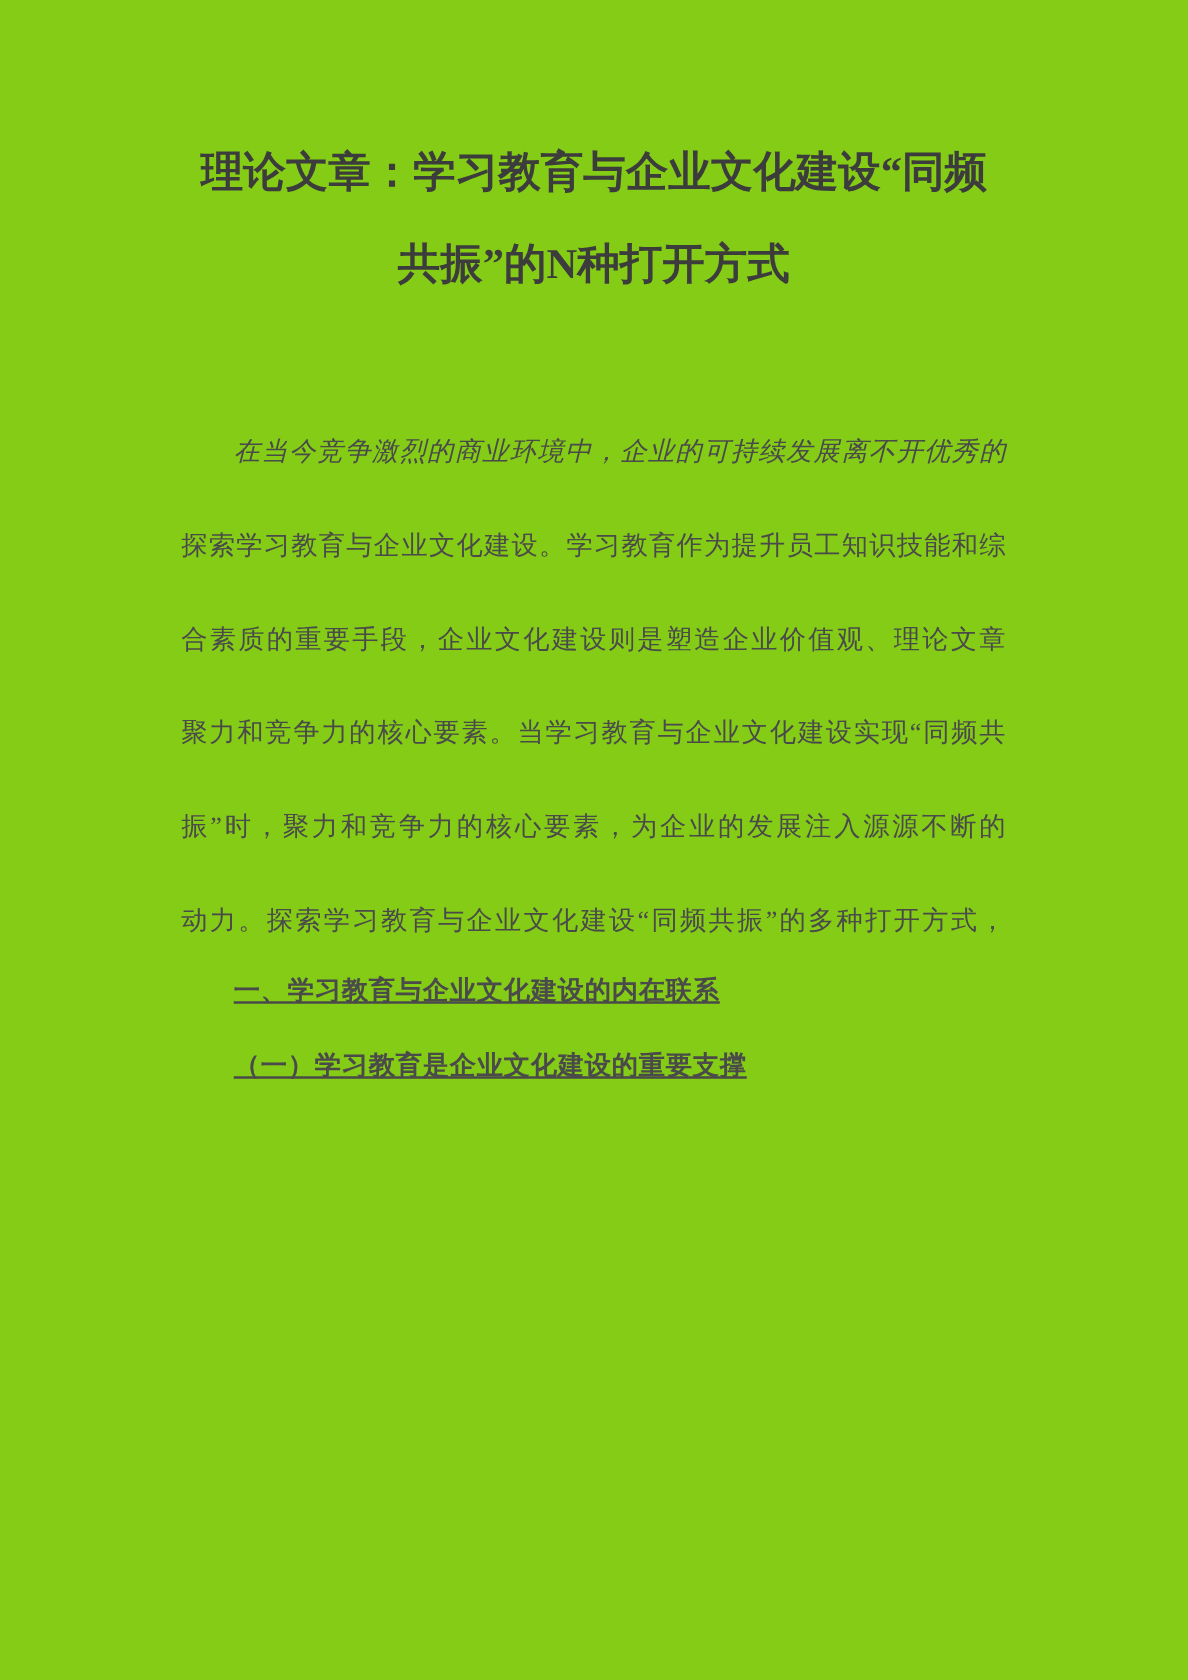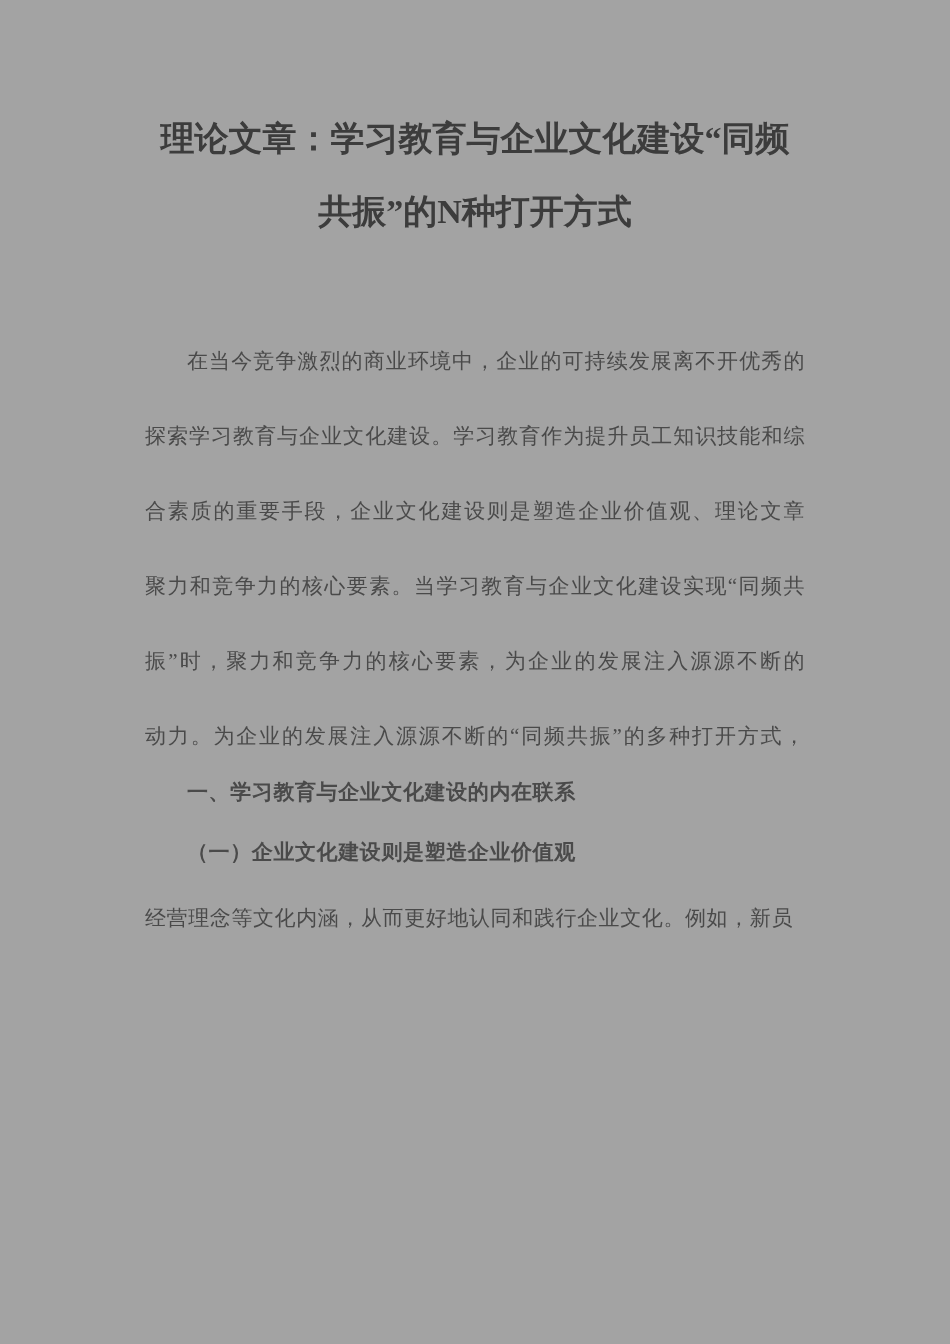--- a/index.html
+++ b/index.html
@@ -12,7 +12,7 @@
     position: relative;
     width: 950px;
     height: 1344px;
-    background: #a3a3a3;
+    background: #84cc16;
     overflow: hidden;
   }
   .content {

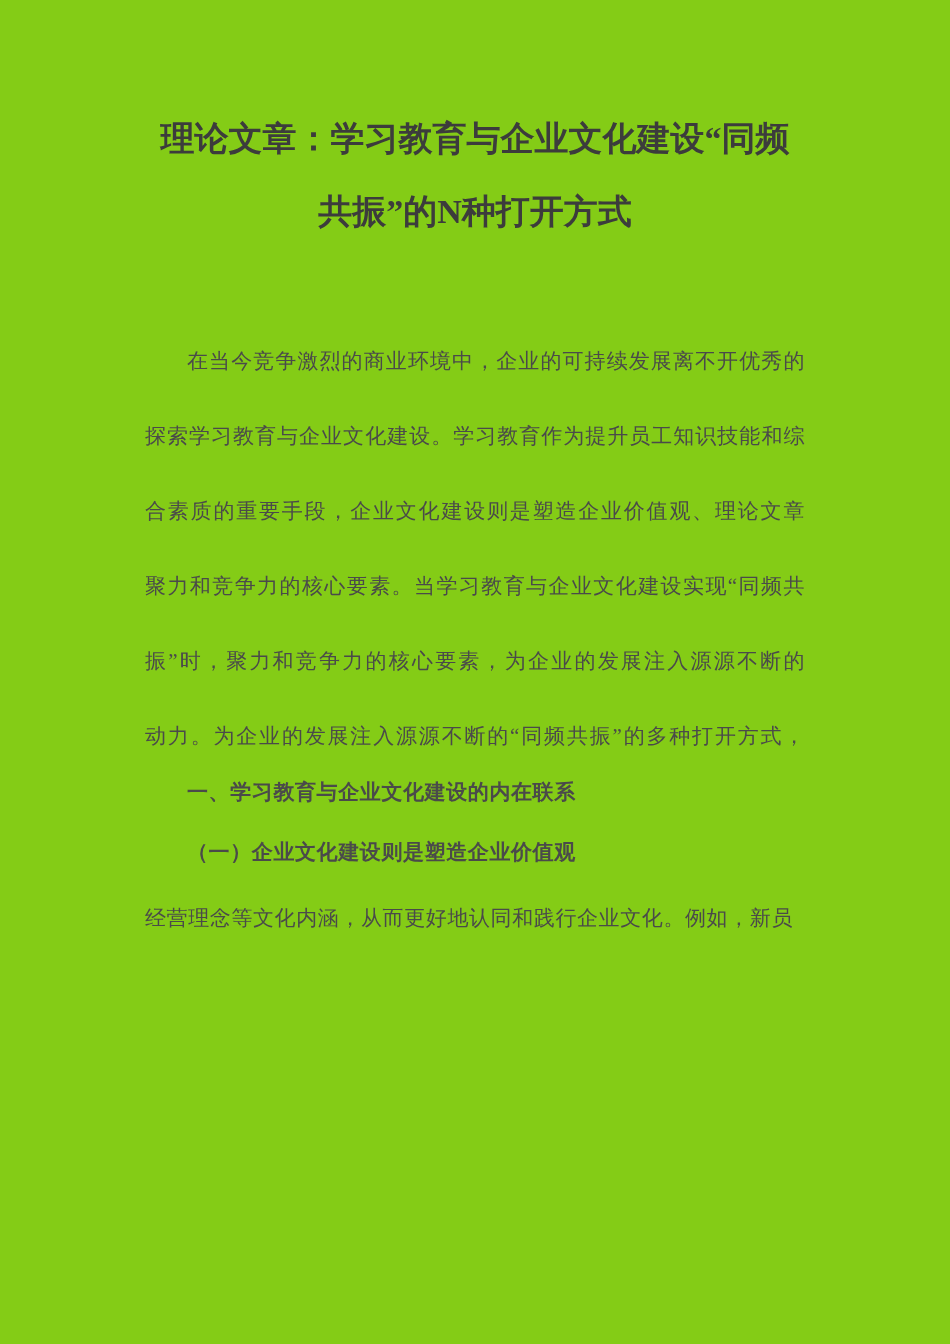--- a/index.html
+++ b/index.html
@@ -37,7 +37,7 @@
     text-align: justify;
     text-align-last: justify;
   }
-  .pline.first { text-indent: 2em; }
+  .pline.first { text-indent: 2em; font-style: italic; }
   .pline.last  { text-align-last: left; }
   .heading {
     font-size: 21px;

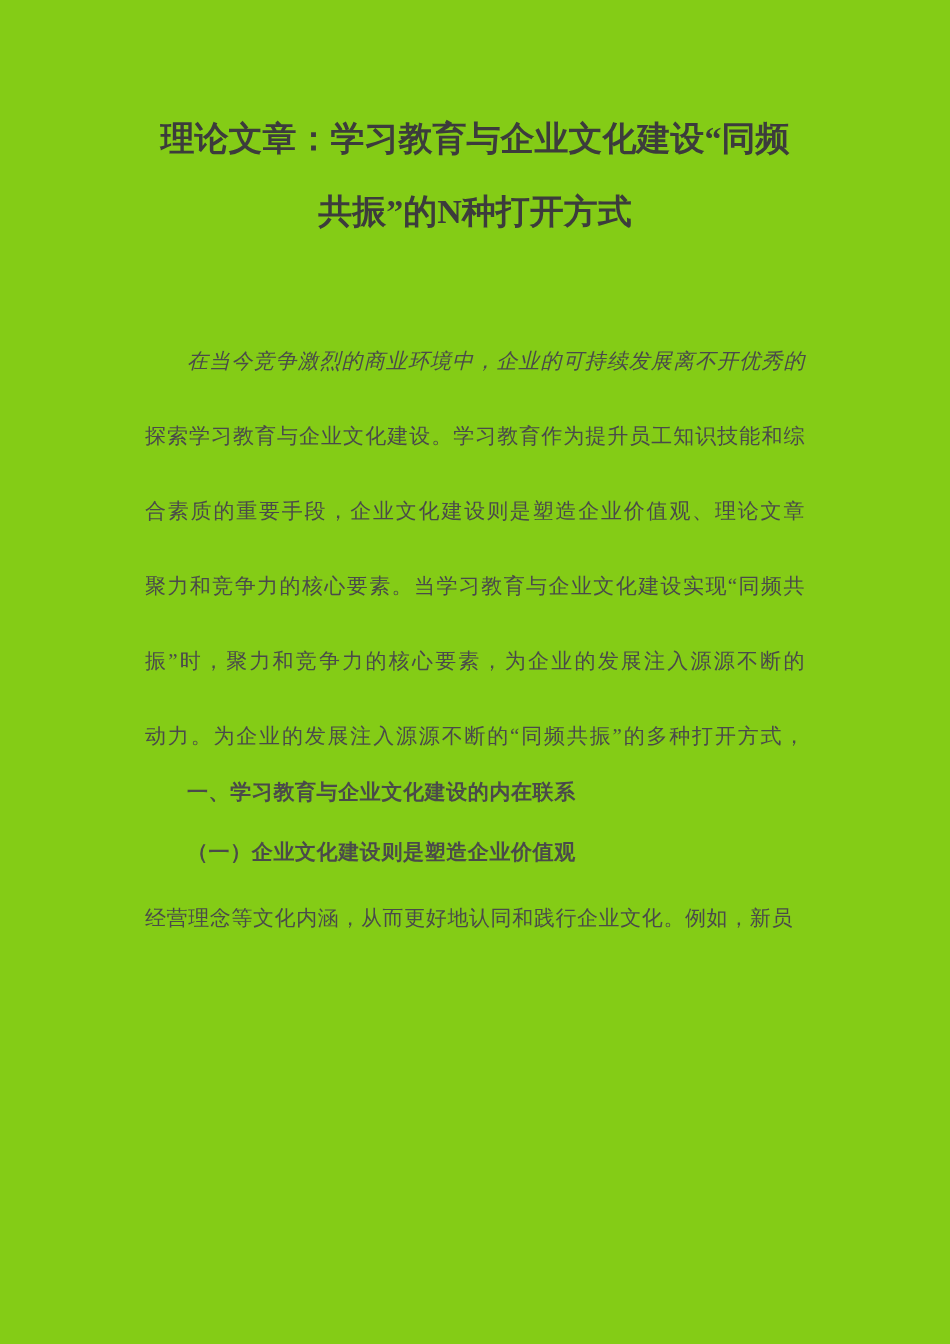--- a/index.html
+++ b/index.html
@@ -65,7 +65,7 @@
       <div class="pline">合素质的重要手段，企业文化建设则是塑造企业价值观、理论文章</div>
       <div class="pline">聚力和竞争力的核心要素。当学习教育与企业文化建设实现“同频共</div>
       <div class="pline">振”时，聚力和竞争力的核心要素，为企业的发展注入源源不断的</div>
-      <div class="pline">动力。为企业的发展注入源源不断的“同频共振”的多种打开方式，</div>
+      <div class="pline">动力。探索学习教育与企业文化建设“同频共振”的多种打开方式，</div>
     </div>
 
     <h2 class="heading h-level1">一、学习教育与企业文化建设的内在联系</h2>

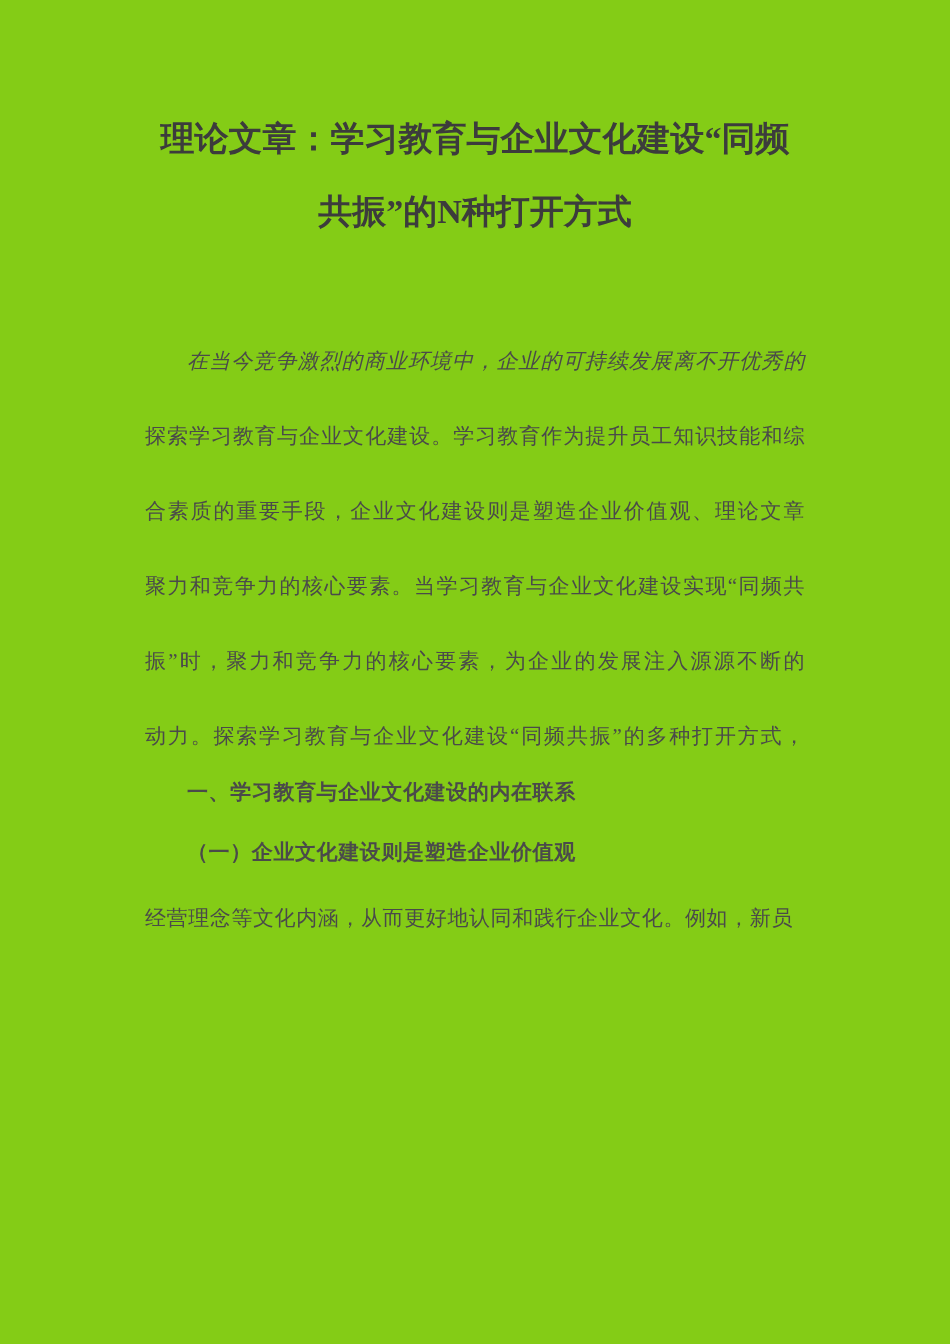--- a/index.html
+++ b/index.html
@@ -45,6 +45,7 @@
     letter-spacing: 0.6px;
     line-height: 60px;
     text-indent: 2em;
+    text-decoration: underline;
   }
   .h-level1 { margin-top: -12px; }
 </style>

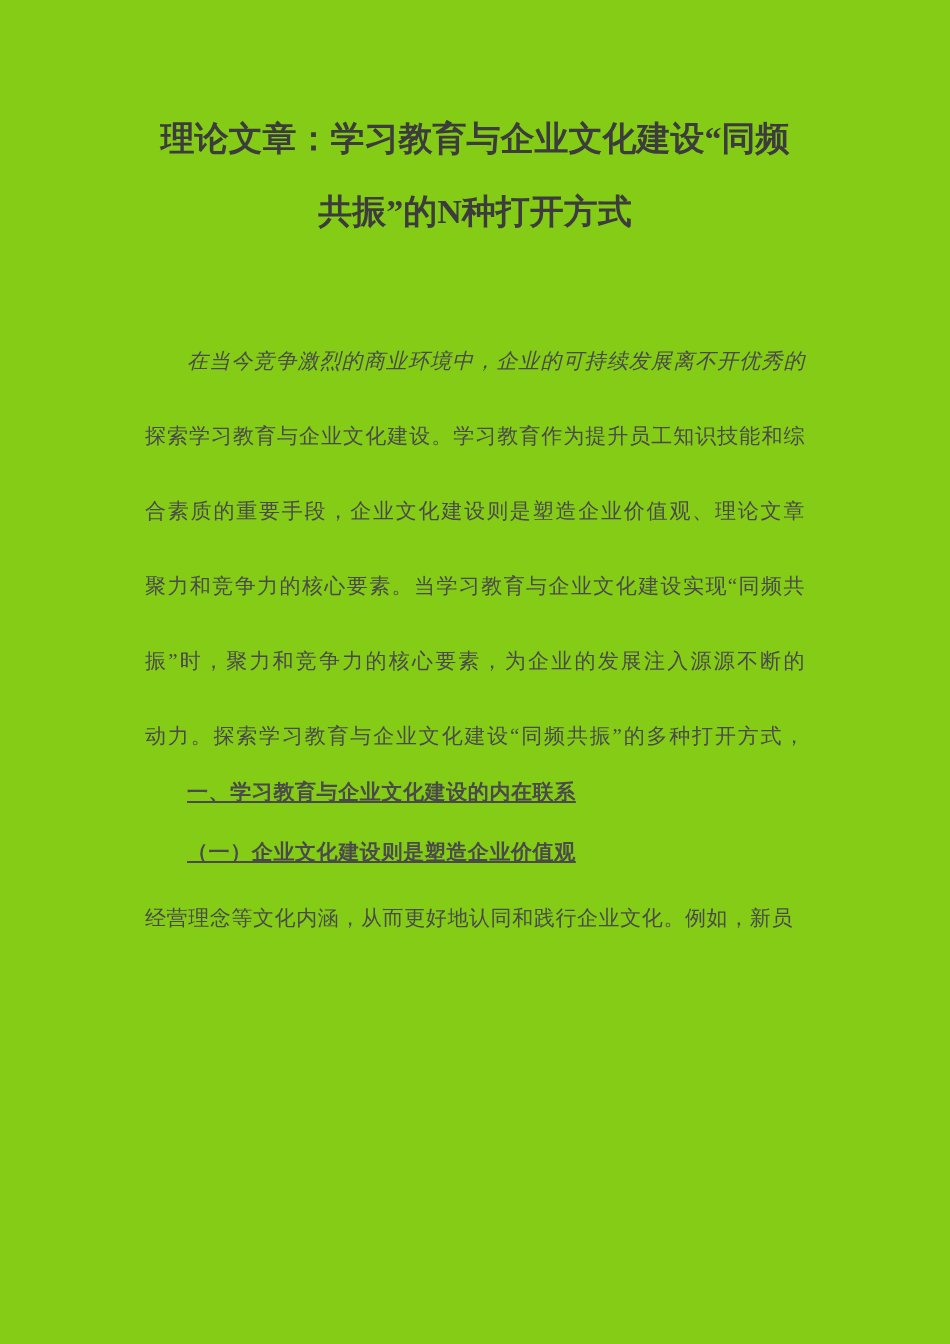--- a/index.html
+++ b/index.html
@@ -71,7 +71,7 @@
 
     <h2 class="heading h-level1">一、学习教育与企业文化建设的内在联系</h2>
 
-    <h3 class="heading h-level2">（一）企业文化建设则是塑造企业价值观</h3>
+    <h3 class="heading h-level2">（一）学习教育是企业文化建设的重要支撑</h3>
 
     <div class="para p2">
       <div class="pline last">经营理念等文化内涵，从而更好地认同和践行企业文化。例如，新员</div>

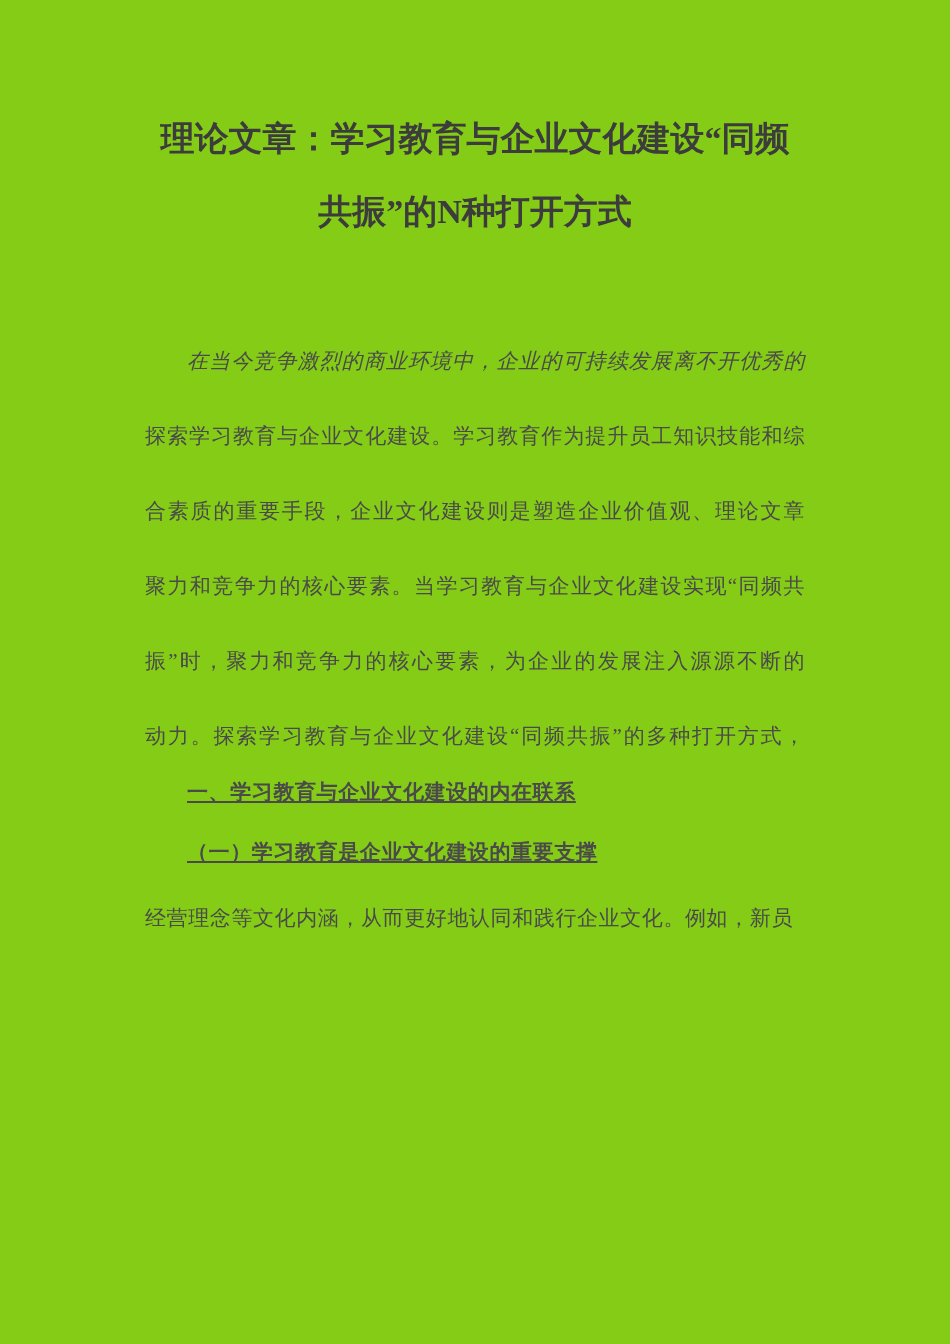--- a/index.html
+++ b/index.html
@@ -74,7 +74,6 @@
     <h3 class="heading h-level2">（一）学习教育是企业文化建设的重要支撑</h3>
 
     <div class="para p2">
-      <div class="pline last">经营理念等文化内涵，从而更好地认同和践行企业文化。例如，新员</div>
     </div>
 
   </div>

